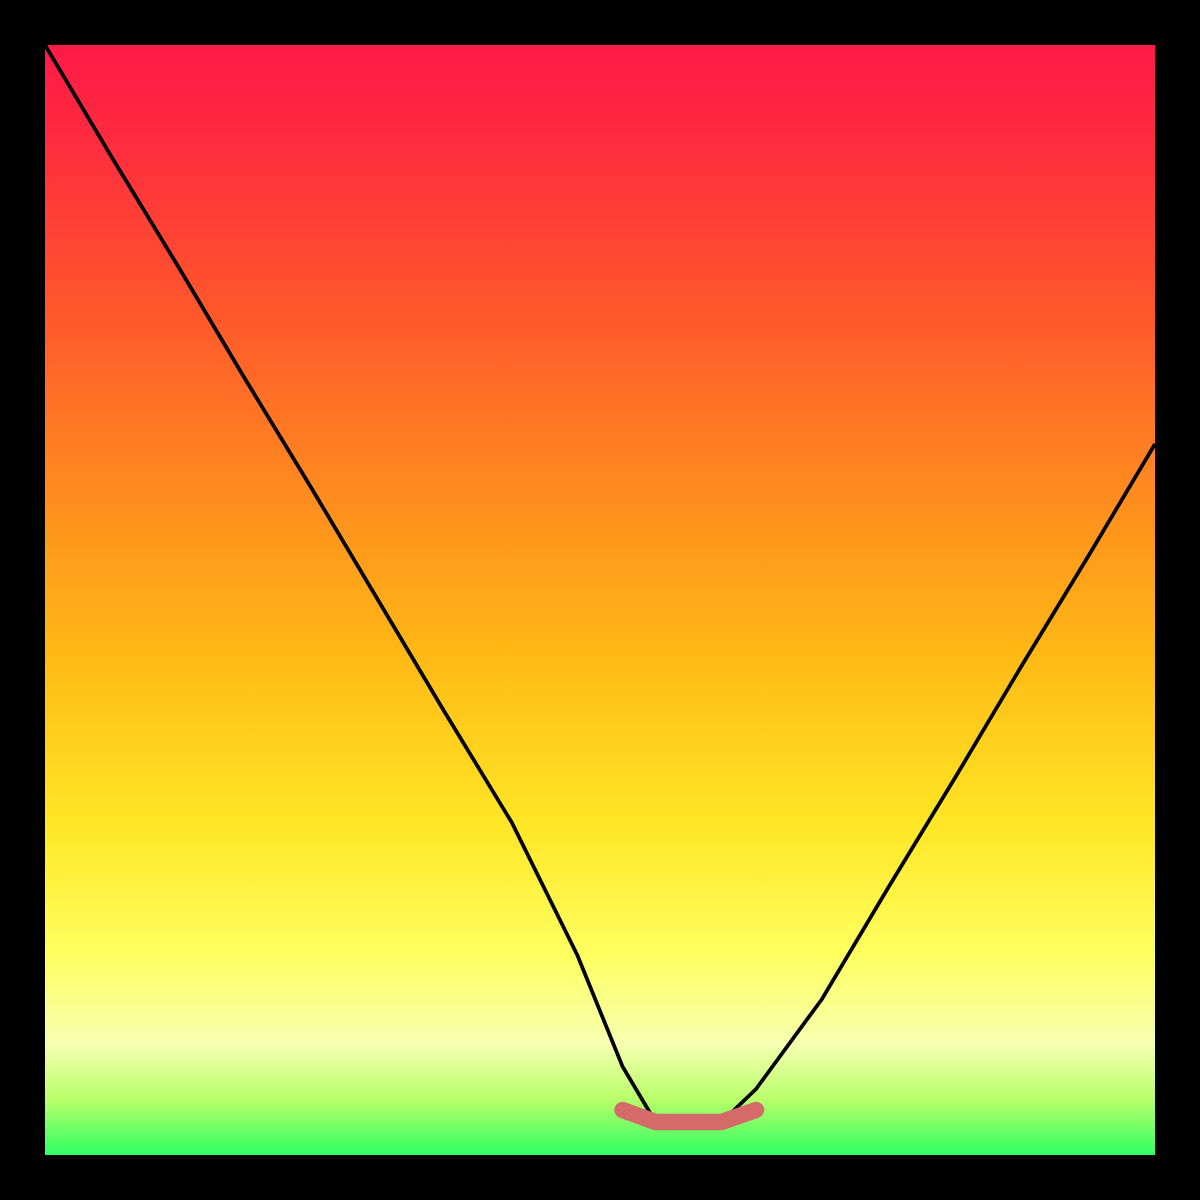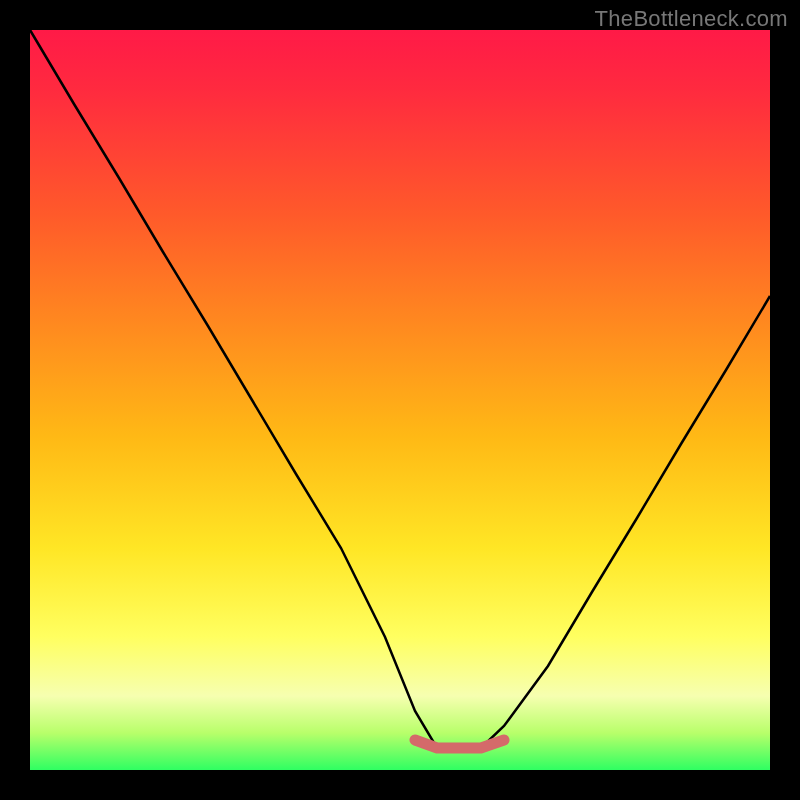--- a/index.html
+++ b/index.html
@@ -63,7 +63,6 @@
 <body>
 
 <div class="frame">
-  <div class="watermark">TheBottleneck.com</div>
 
   <div class="plot-area">
     <svg class="curve" viewBox="0 0 740 740" preserveAspectRatio="none">

